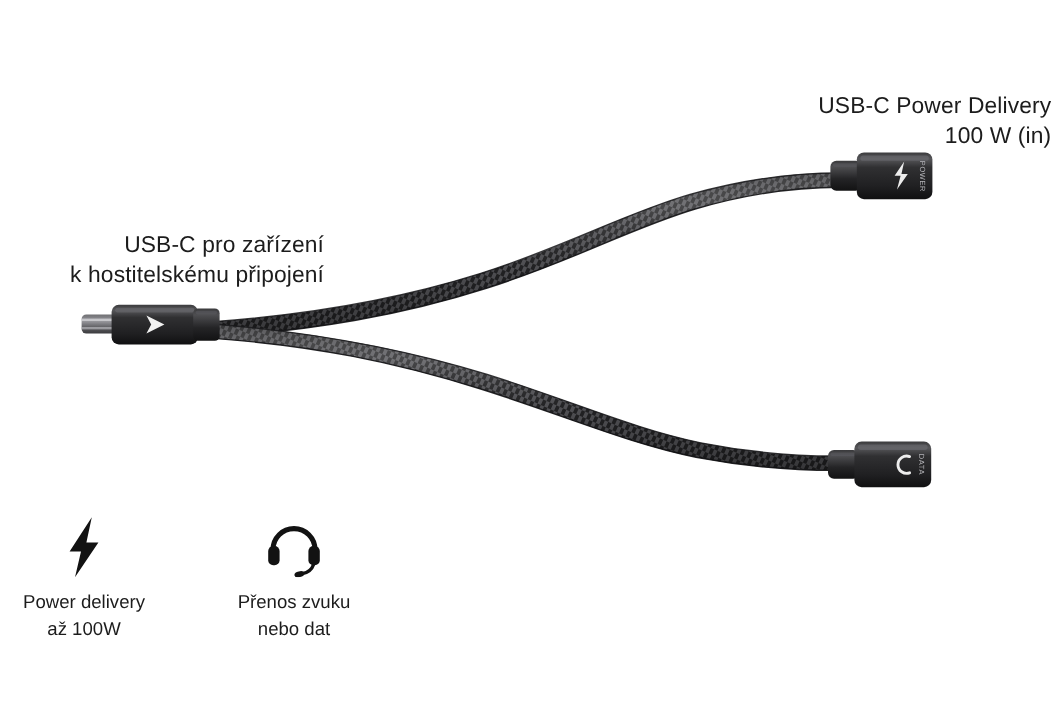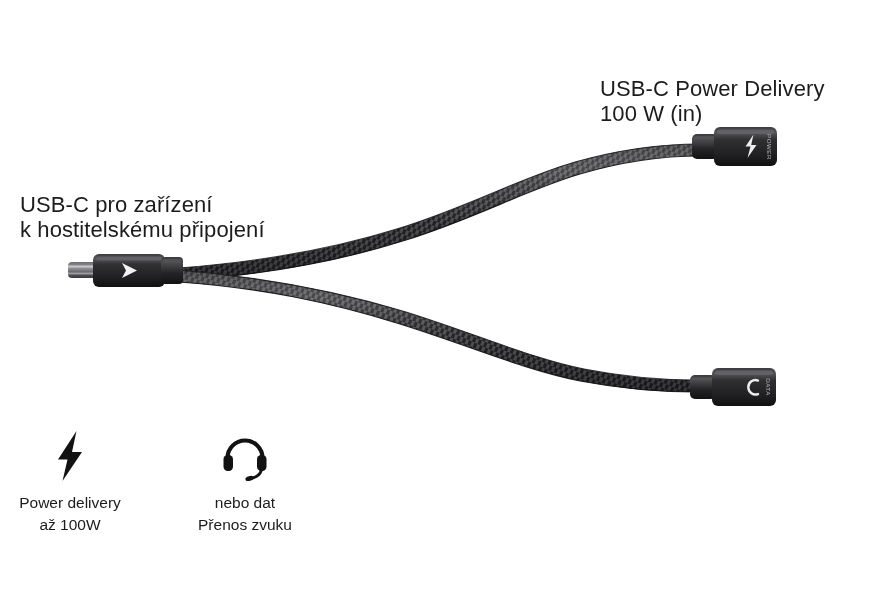--- a/index.html
+++ b/index.html
@@ -21,8 +21,8 @@
   
   .label {
     position: absolute;
-    text-align: left;
-    font-size: 22px;
+    text-align: right;
+    font-size: 19px;
     line-height: 25px;
     color: #1c1c1c;
     white-space: nowrap;

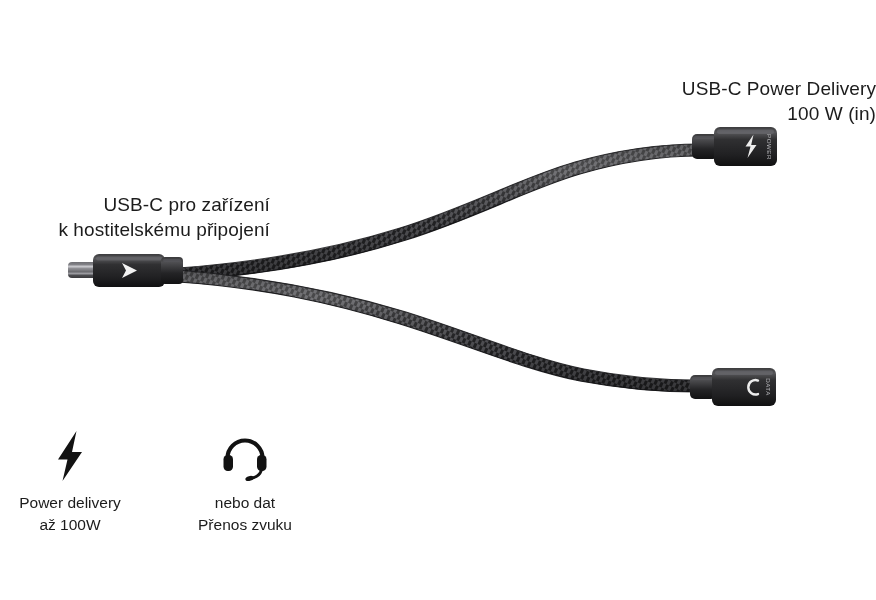--- a/index.html
+++ b/index.html
@@ -253,8 +253,8 @@
       </svg>
     </div>
     <div class="legend-text">
+      <div>Přenos zvuku</div>
       <div>nebo dat</div>
-      <div>Přenos zvuku</div>
     </div>
   </div>
 

